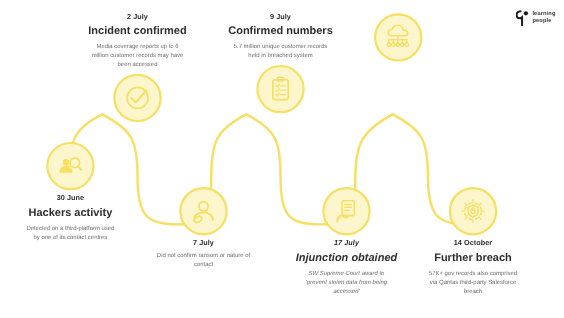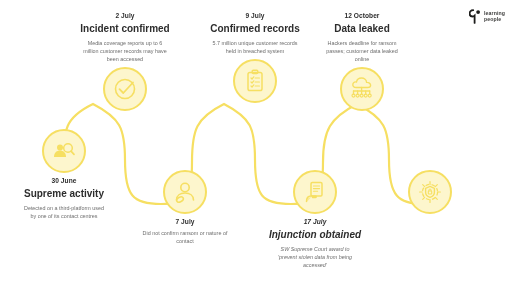--- a/index.html
+++ b/index.html
@@ -197,7 +197,7 @@
   <div class="node top" id="node-9july">
     <div class="txt">
       <p class="date">9 July</p>
-      <p class="headline">Confirmed records</p>
+      <p class="headline">Confirmed numbers</p>
       <p class="body">5.7 million unique customer records held in breached system</p>
     </div>
     <div class="circle">

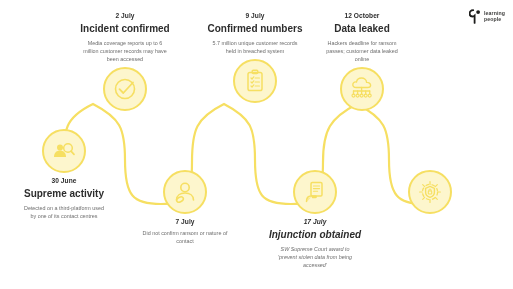--- a/index.html
+++ b/index.html
@@ -233,11 +233,6 @@
   </div>
 
   <div class="node top" id="node-12oct">
-    <div class="txt">
-      <p class="date">12 October</p>
-      <p class="headline">Data leaked</p>
-      <p class="body">Hackers deadline for ransom passes; customer data leaked online</p>
-    </div>
     <div class="circle">
       <svg width="28" height="28" viewBox="0 0 28 28">
         <path d="M8.2 12.5 C5.8 12.5 4.4 10.8 4.9 9 C5.4 7.2 7.3 6.6 8.5 7 C8.9 4.6 11 3 13.5 3

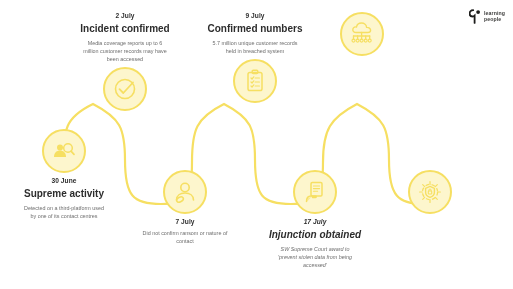--- a/index.html
+++ b/index.html
@@ -161,7 +161,7 @@
     </div>
     <div class="txt">
       <p class="date">30 June</p>
-      <p class="headline">Supreme activity</p>
+      <p class="headline">Hackers activity</p>
       <p class="body">Detected on a third-platform used by one of its contact centres</p>
     </div>
   </div>

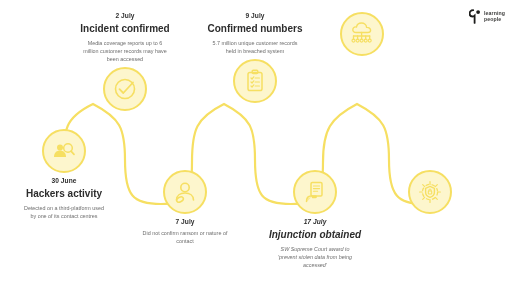--- a/index.html
+++ b/index.html
@@ -261,6 +261,11 @@
                  M5.7 5.7 L7.7 7.7 M18.3 18.3 L20.3 20.3 M20.3 5.7 L18.3 7.7 M7.7 18.3 L5.7 20.3" stroke="#f6df62" stroke-width="1.2" stroke-linecap="round"></path>
       </svg>
     </div>
+    <div class="txt">
+      <p class="date">14 October</p>
+      <p class="headline">Further breach</p>
+      <p class="body">57K+ gov records also comprised via Qantas third-party Salesforce breach</p>
+    </div>
   </div>
 
 </div>

